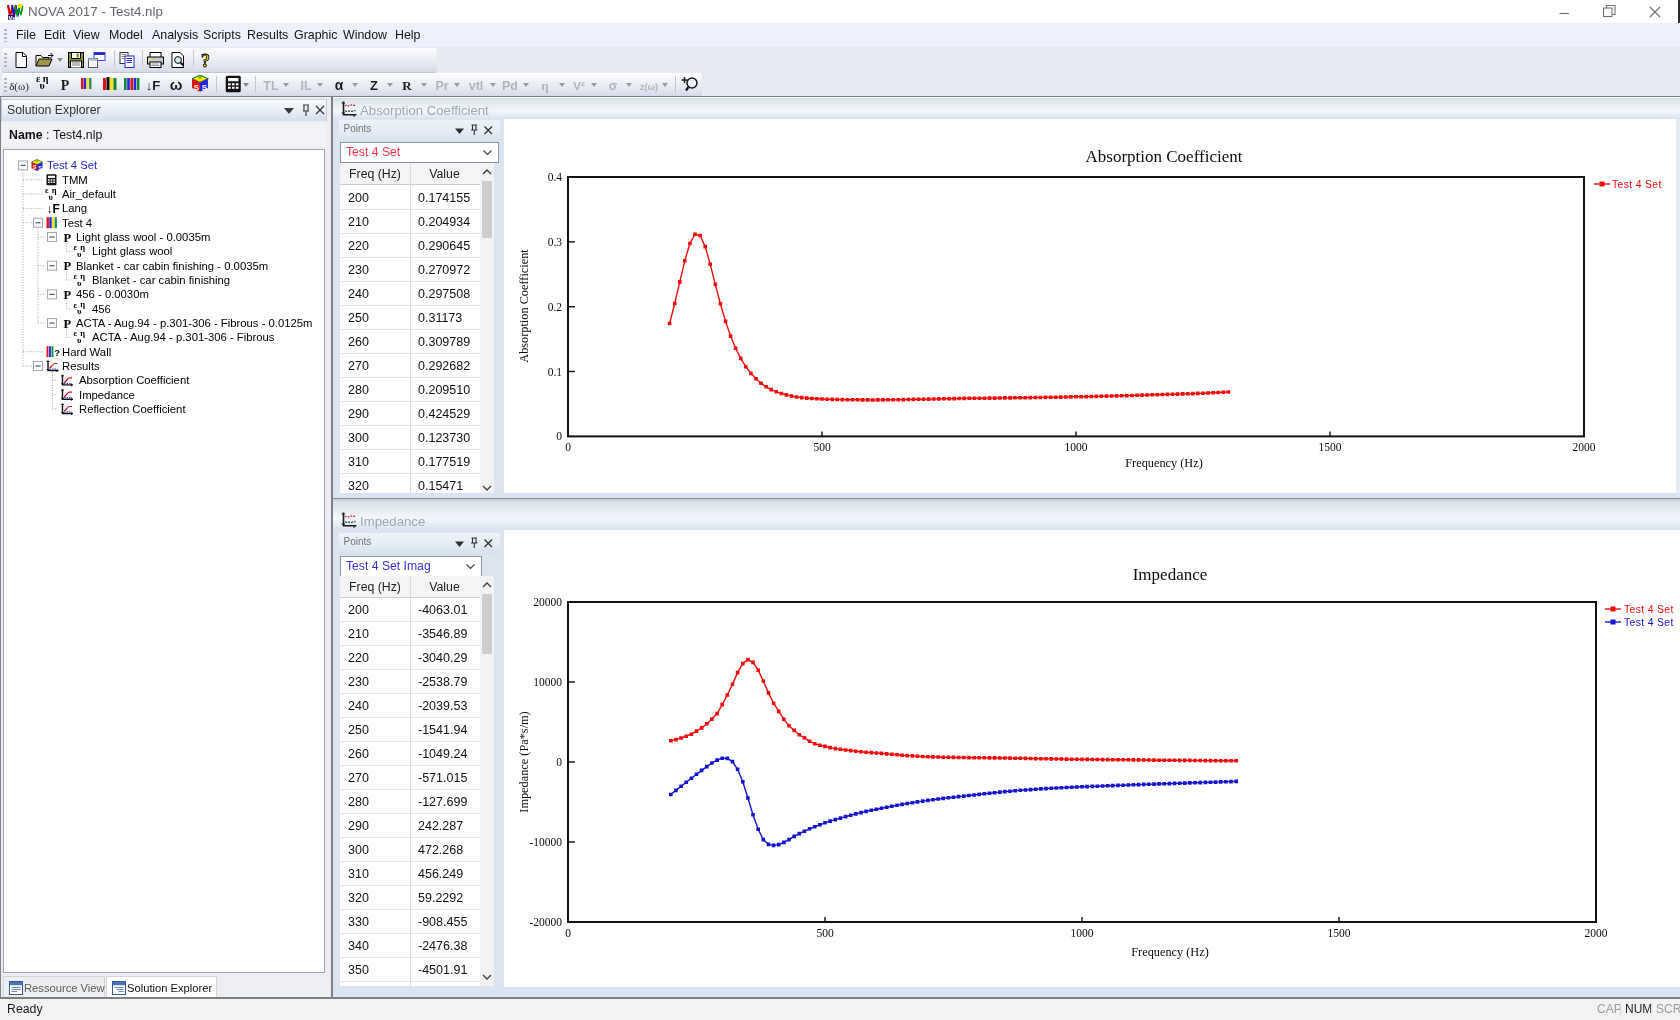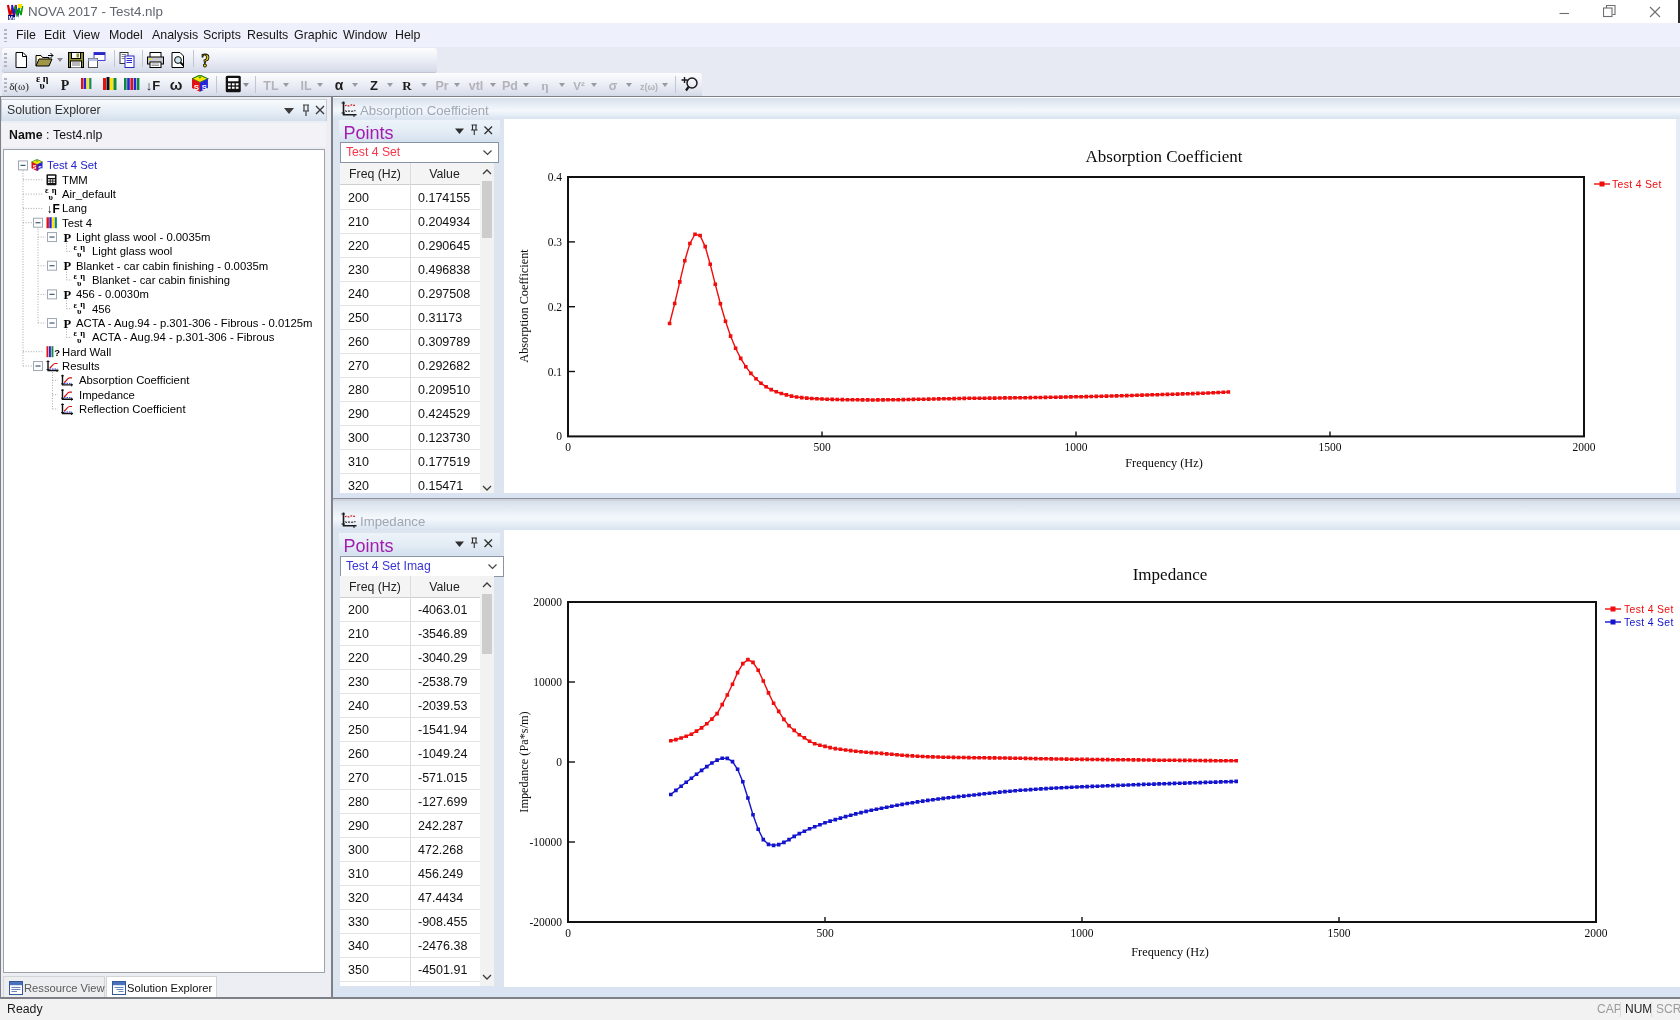--- a/index.html
+++ b/index.html
@@ -30,7 +30,7 @@
 .phead-txt{position:absolute;font-size:13.2px;color:#a0a7b3}
 .ph-grad{background:linear-gradient(180deg,#d7e0eb 0%,#eef3f9 45%,#f4f8fc 60%,#d8e3f0 100%)}
 .pts-head{background:linear-gradient(180deg,#edf3f9 0%,#e3ecf5 55%,#d4e0ee 100%)}
-.pts-title{position:absolute;font-size:18px;color:#a21caf}
+.pts-title{position:absolute;font-size:10px;color:#737373}
 .dropdown{position:absolute;background:#fff;border:1px solid #8894a4;font-size:12.2px;line-height:19px}
 .chartarea{position:absolute;background:#fff}
 .ctitle{font-family:"Liberation Serif",serif;font-size:17px;fill:#0c0c0c}

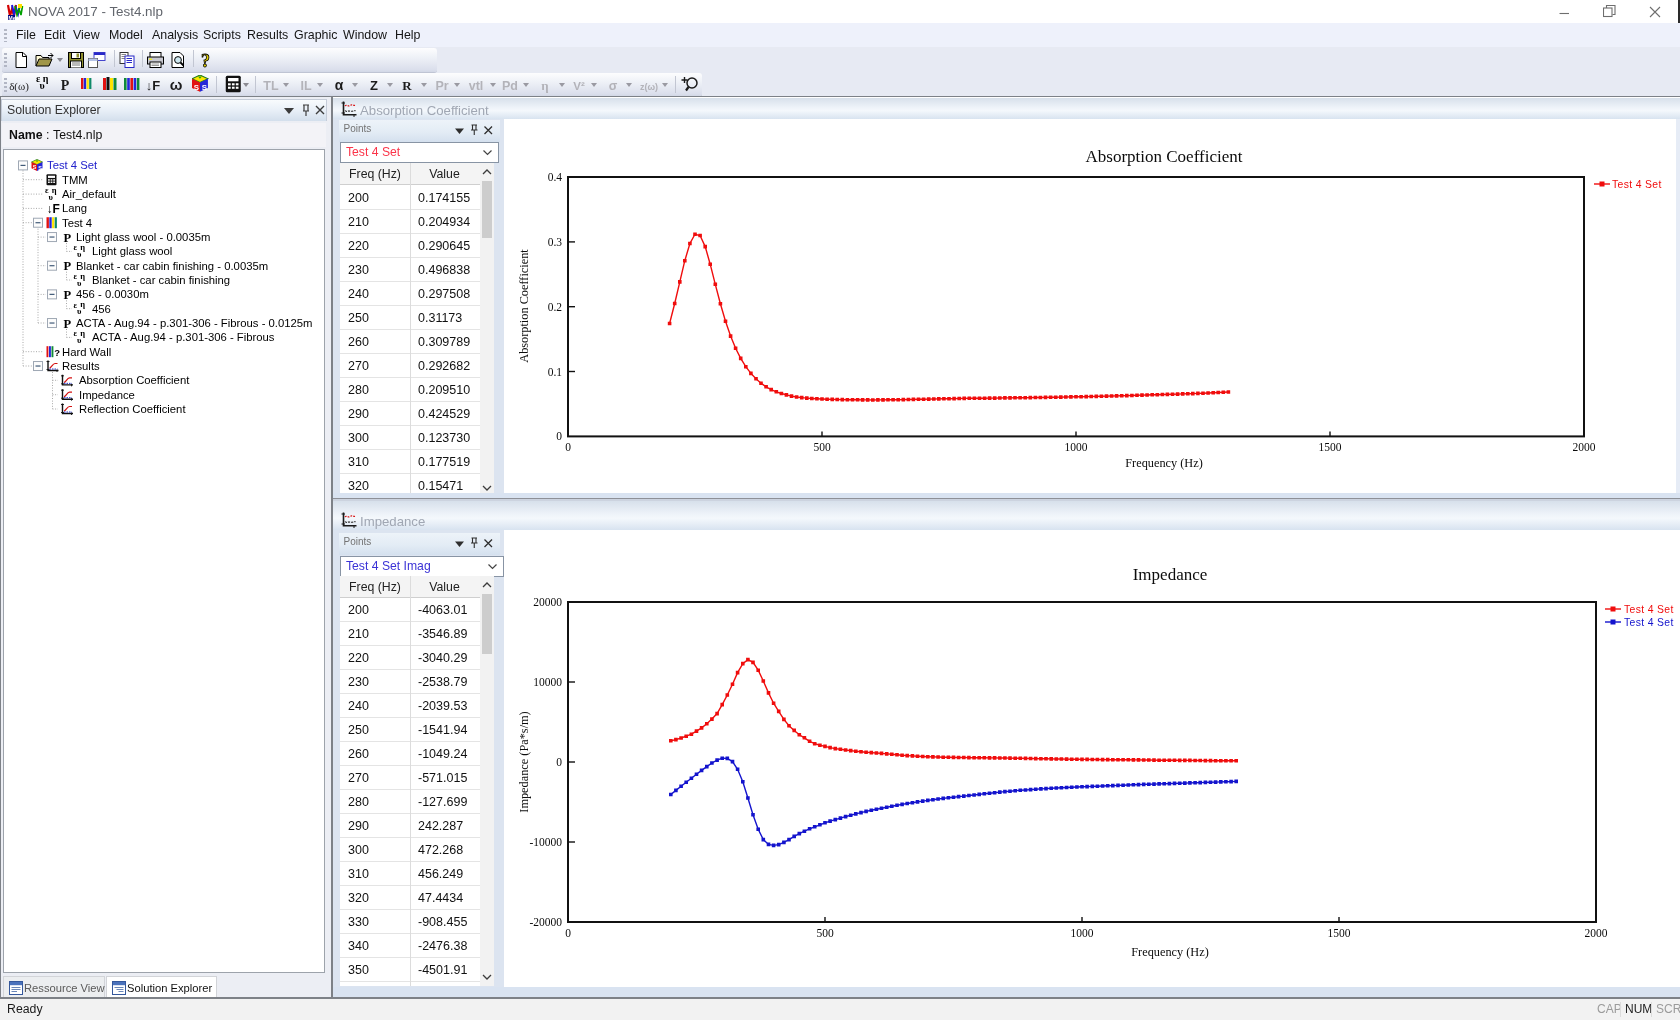--- a/index.html
+++ b/index.html
@@ -530,7 +530,7 @@
       </div>
       <div class="trow" style="top:72px">
         <span class="c1">230</span>
-        <span class="c2">0.496838</span>
+        <span class="c2">0.270972</span>
       </div>
       <div class="trow" style="top:96px">
         <span class="c1">240</span>

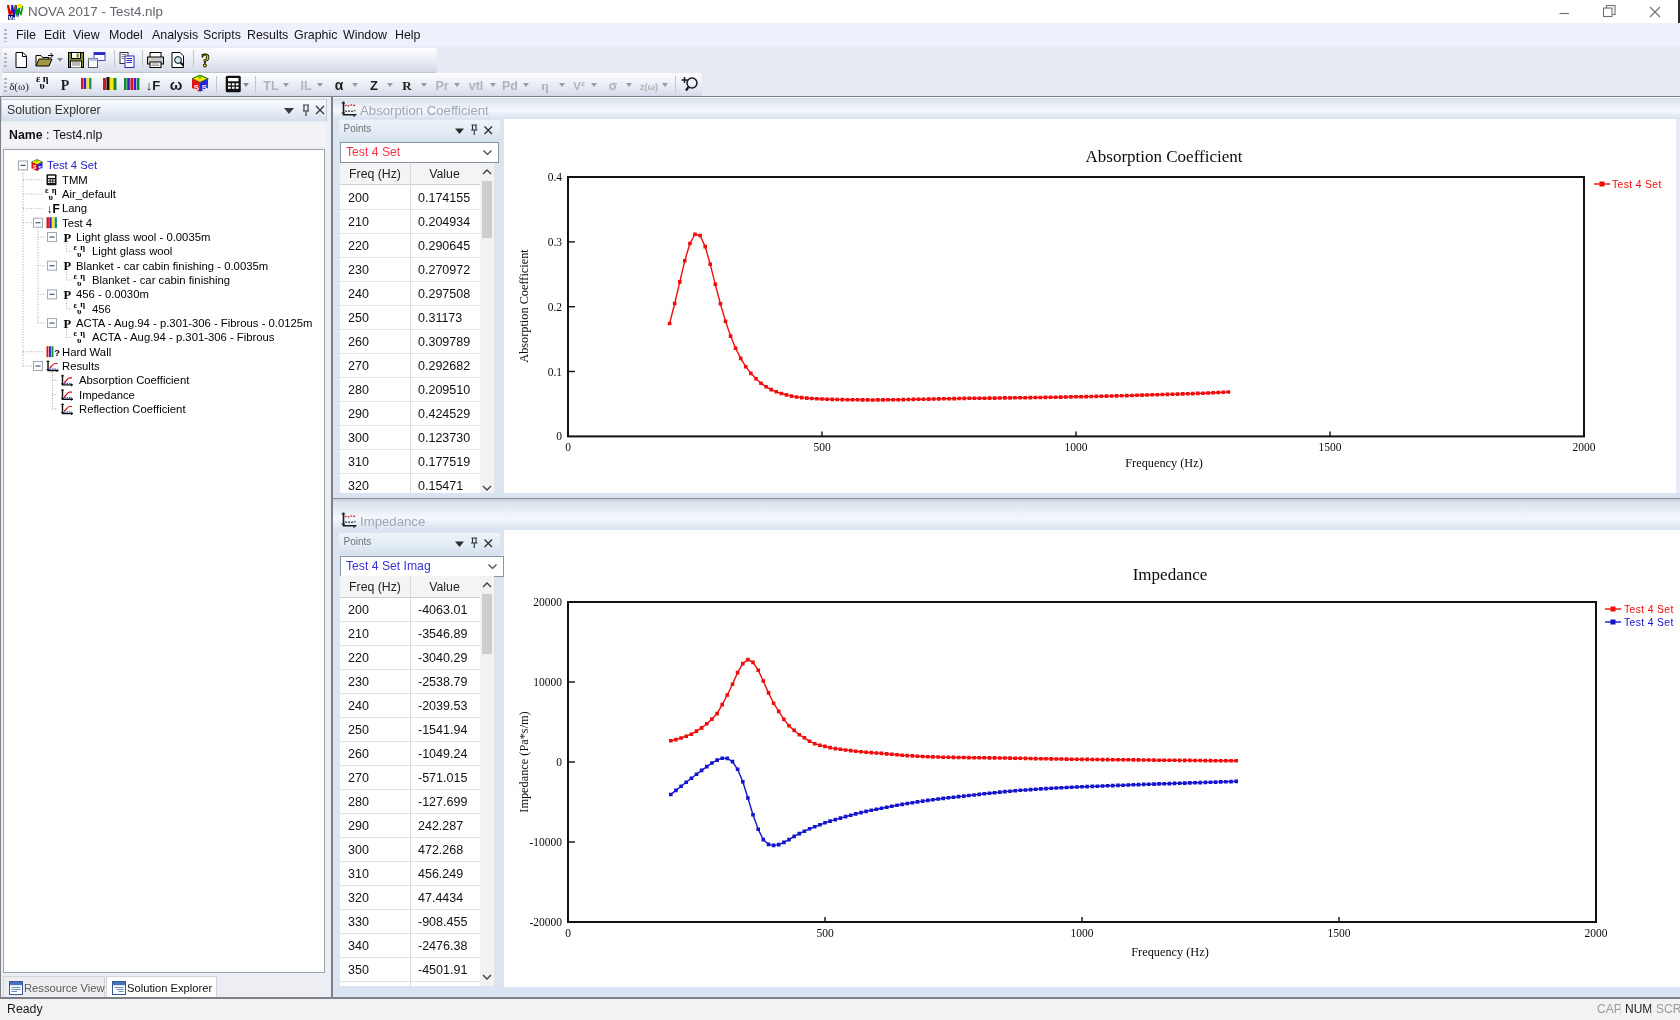--- a/index.html
+++ b/index.html
@@ -645,7 +645,7 @@
 <svg class="abs" style="left:484px;top:539px" width="9" height="9">
     <path d="M0.5 0.5 L8 8 M8 0.5 L0.5 8" stroke="#2e2e2e" stroke-width="1.3"></path>
   </svg>
-<div class="dropdown" style="left:340px;top:556px;width:164px;height:20.5px">
+<div class="dropdown" style="left:340px;top:556px;width:142px;height:20.5px">
  <span style="position:absolute;left:5px;color:#3b33d6">Test 4 Set Imag</span>
  <svg style="position:absolute;right:6px;top:7px" width="9" height="6">
       <path d="M0.5 0.5 L4.5 4.5 L8.5 0.5" stroke="#444" stroke-width="1.2" fill="none"></path>

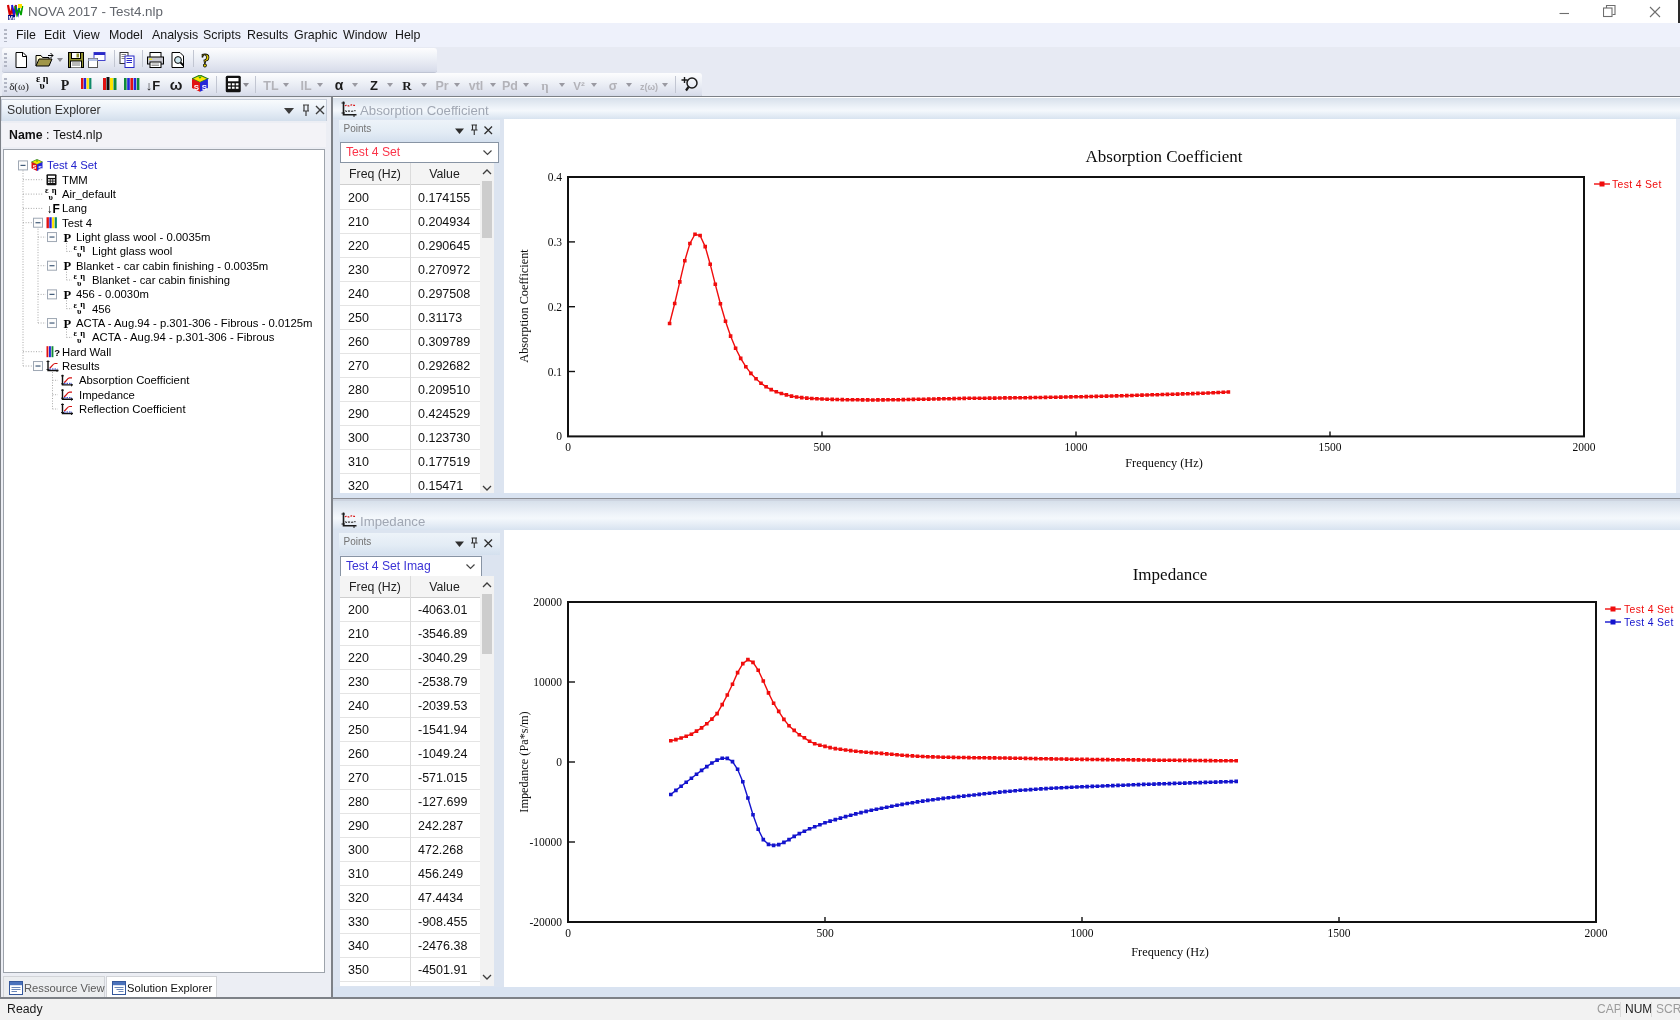--- a/index.html
+++ b/index.html
@@ -707,7 +707,7 @@
       </div>
       <div class="trow" style="top:288px">
         <span class="c1">320</span>
-        <span class="c2">47.4434</span>
+        <span class="c2">59.2292</span>
       </div>
       <div class="trow" style="top:312px">
         <span class="c1">330</span>

